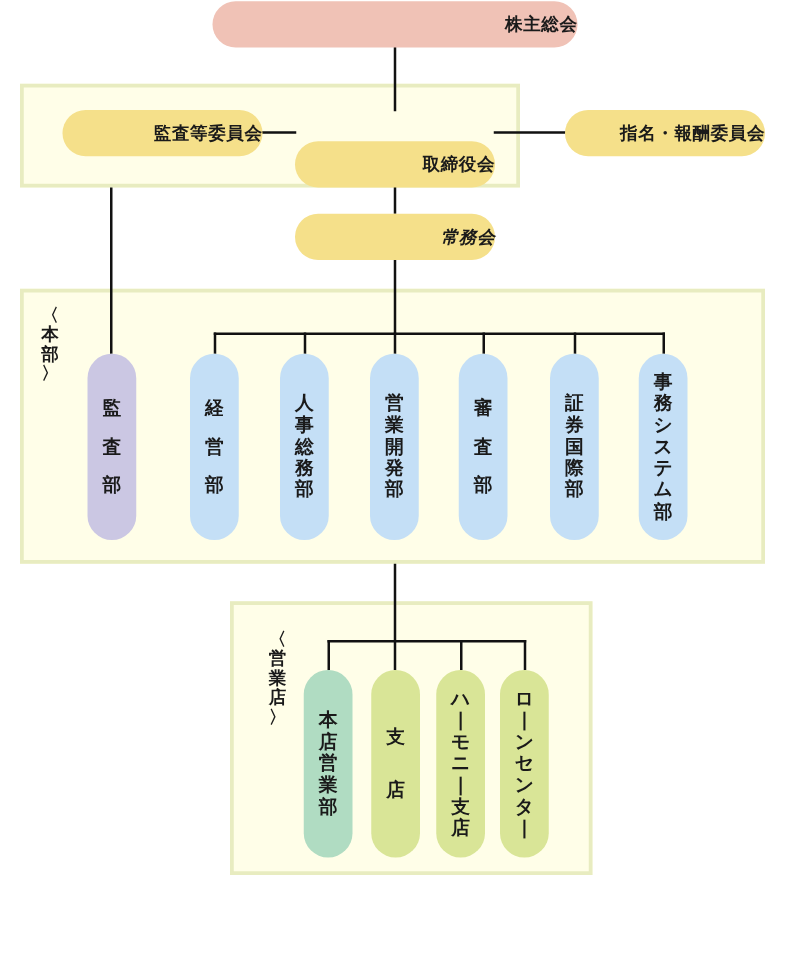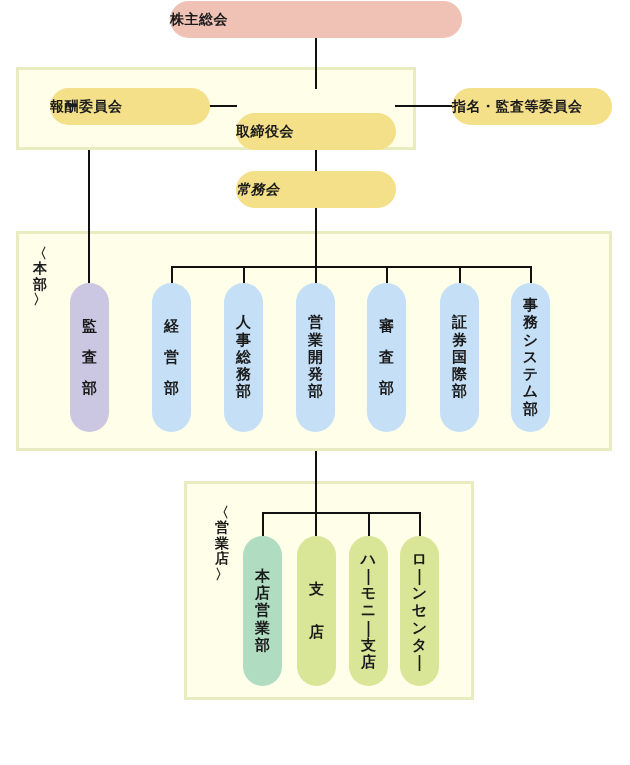--- a/index.html
+++ b/index.html
@@ -8,7 +8,7 @@
   .abs { position: absolute; box-sizing: border-box; }
   .panel { background: #fffee8; border: 3px solid #e8ecc0; }
   .line { background: #111; }
-  .hpill { border-radius: 20px; display: flex; align-items: center; justify-content: flex-start;
+  .hpill { border-radius: 20px; display: flex; align-items: center; justify-content: flex-end;
            font-size: 14px; font-weight: bold; letter-spacing: 0.5px; }
   .vpill { border-radius: 20px; display: flex; flex-direction: column; align-items: center;
            justify-content: center; font-size: 15px; font-weight: bold; line-height: 1.15; width: 39px; }

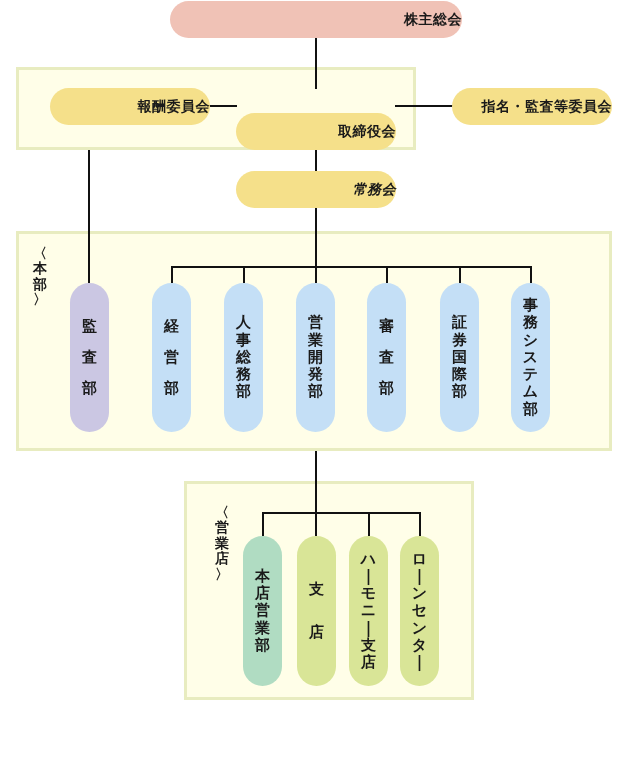--- a/index.html
+++ b/index.html
@@ -53,7 +53,7 @@
   <span>株主総会</span>
 </div>
 <div class="abs hpill board" style="left:50px;top:88px;width:160px;height:37px;">
-  <span>報酬委員会</span>
+  <span>監査等委員会</span>
 </div>
 <div class="abs hpill board" style="left:236px;top:88px;width:160px;height:37px;margin-top:25px;">
   <span>取締役会</span>

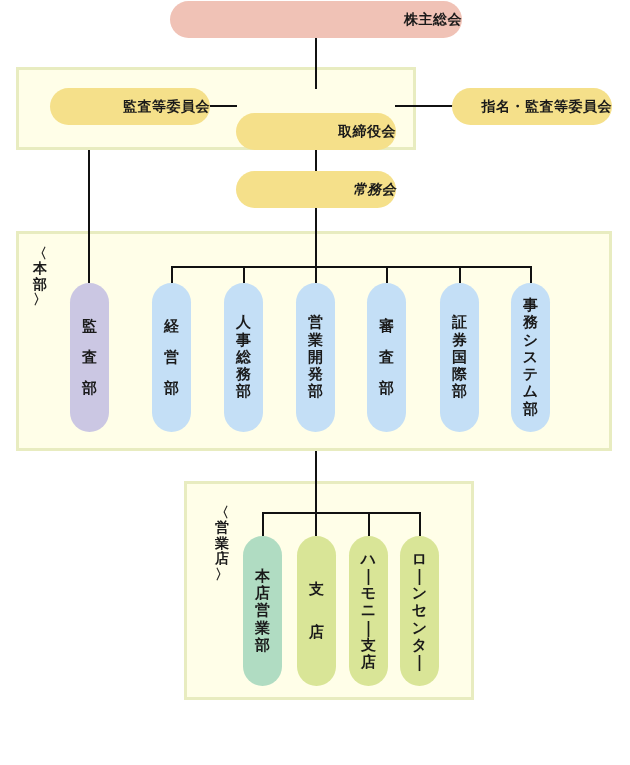--- a/index.html
+++ b/index.html
@@ -59,7 +59,7 @@
   <span>取締役会</span>
 </div>
 <div class="abs hpill board" style="left:452px;top:88px;width:160px;height:37px;">
-  <span>指名・監査等委員会</span>
+  <span>指名・報酬委員会</span>
 </div>
 <div class="abs hpill board" style="left:236px;top:171px;width:160px;height:37px;font-style:italic;">
   <span>常務会</span>

